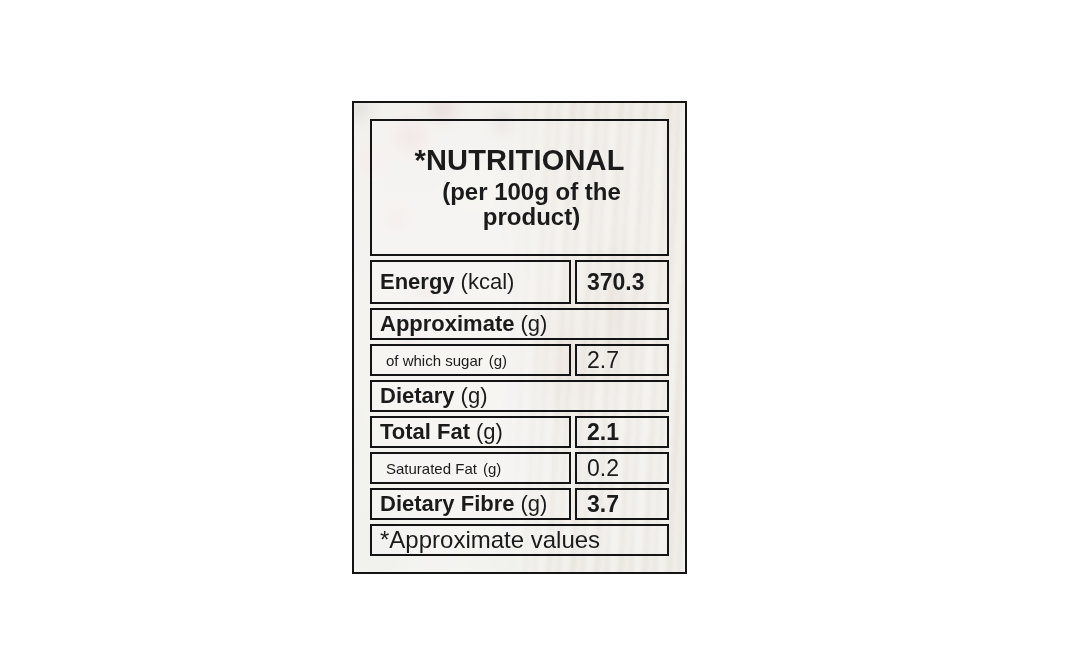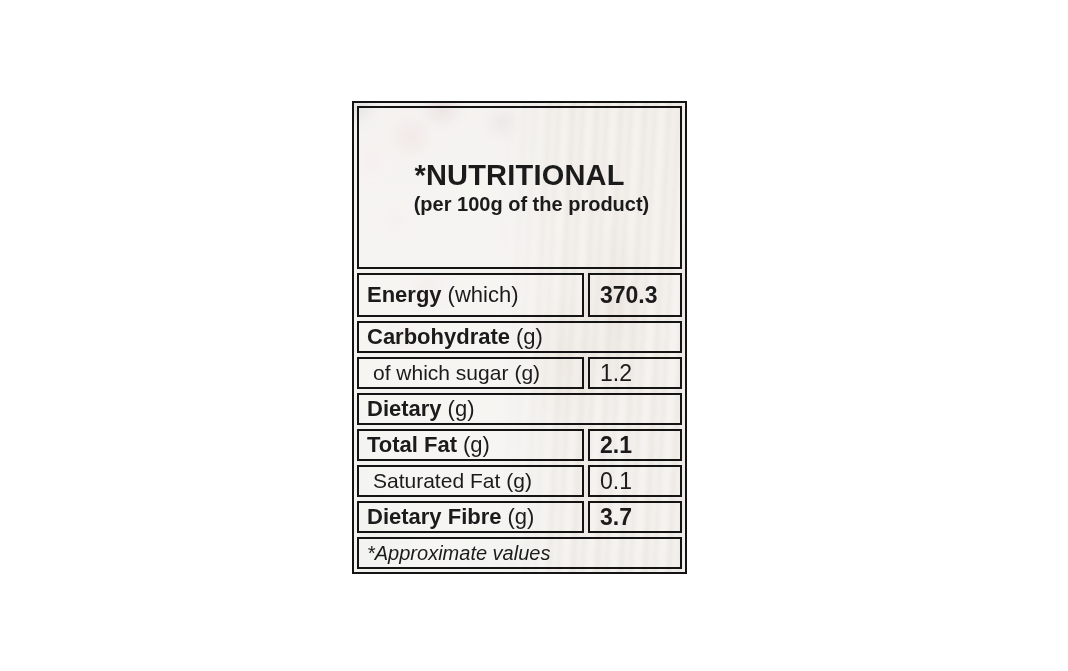--- a/index.html
+++ b/index.html
@@ -62,7 +62,7 @@
   .grid {
     position: relative; z-index: 1;
     height: 100%;
-    padding: 3px;
+    padding: 16px;
     display: flex;
     flex-direction: column;
     gap: 4px;

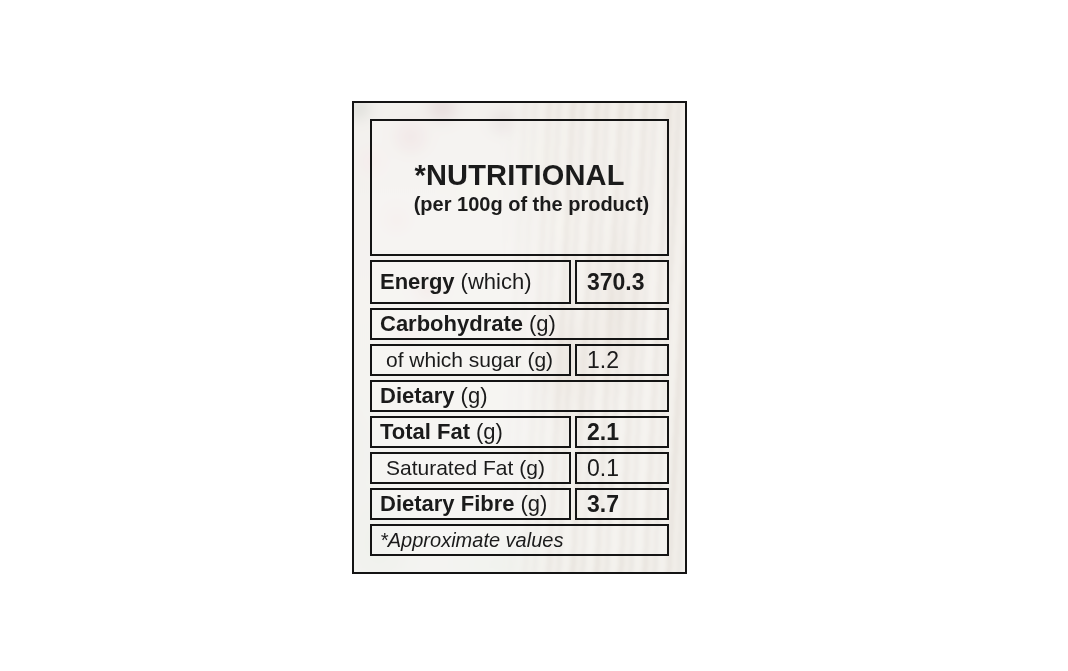--- a/index.html
+++ b/index.html
@@ -76,7 +76,7 @@
     line-height: 1.06;
   }
   .title-line { font-weight: 700; font-size: 29px; letter-spacing: 0.2px; }
-  .subtitle   { font-weight: 700; font-size: 20px; margin-top: 3px; margin-left: 24px; }
+  .subtitle   { font-weight: 700; font-size: 24px; margin-top: 3px; margin-left: 24px; }
 
   .row { display: flex; gap: 4px; flex: 0 0 auto; height: 32px; }
   .row.tall { height: 44px; }

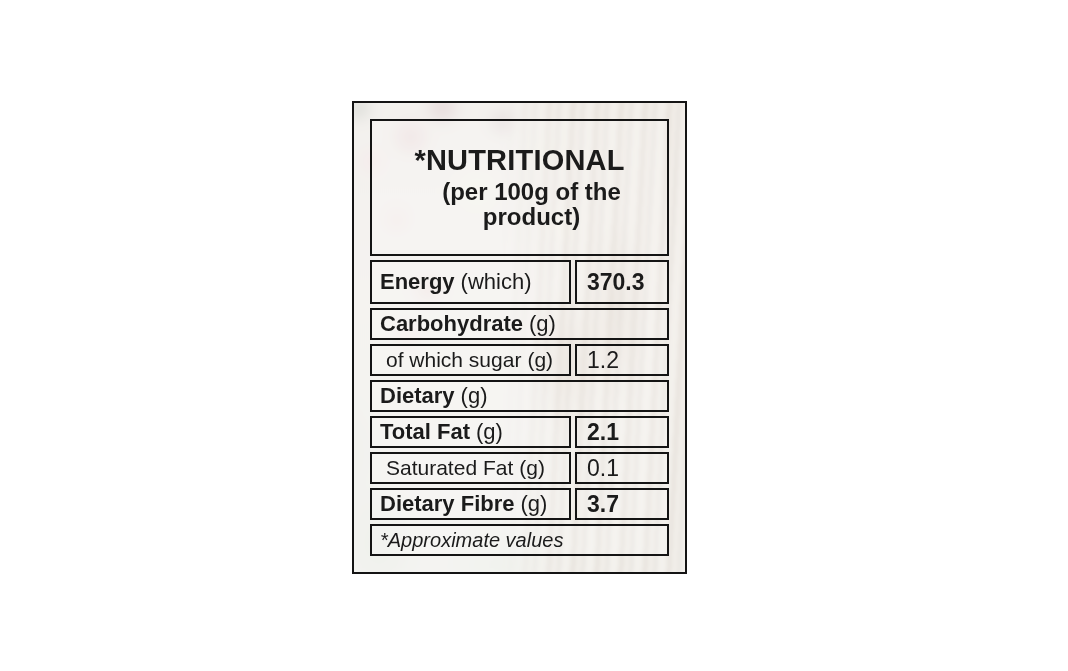--- a/index.html
+++ b/index.html
@@ -128,7 +128,7 @@
       <div class="row tall">
         <div class="cellbox label-cell">
           <span class="nutrient-name">Energy</span>
-          <span class="nutrient-unit">(which)</span>
+          <span class="nutrient-unit">(kcal)</span>
         </div>
         <div class="cellbox value-cell">370.3</div>
       </div>

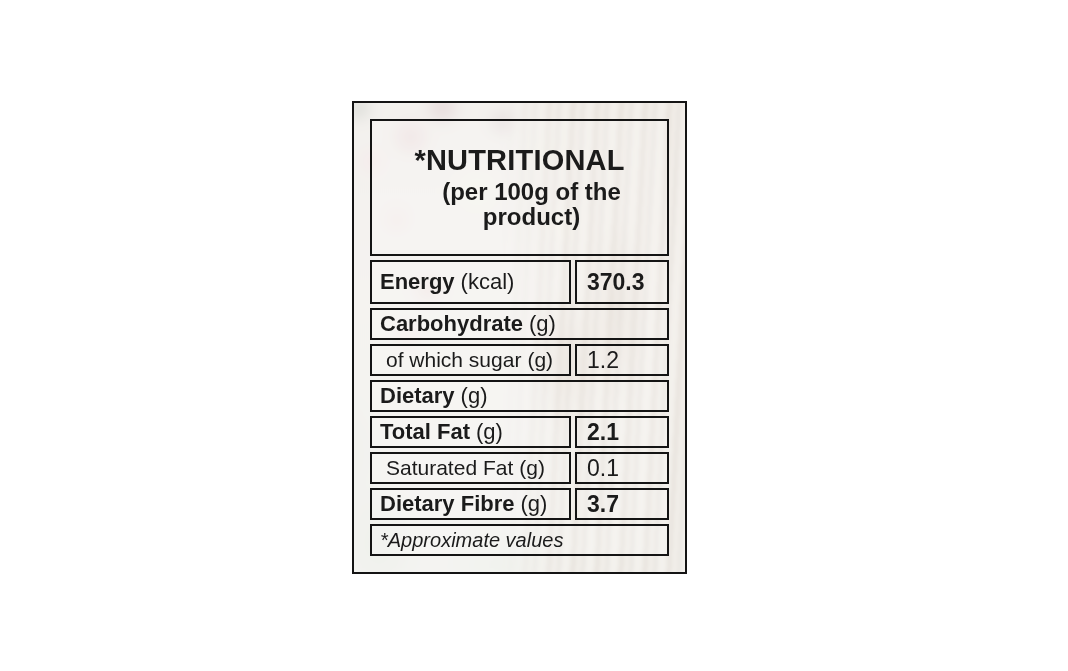--- a/index.html
+++ b/index.html
@@ -135,7 +135,7 @@
 
       <div class="row">
         <div class="cellbox label-cell">
-          <span class="nutrient-name">Carbohydrate</span>
+          <span class="nutrient-name">Approximate</span>
           <span class="nutrient-unit">(g)</span>
         </div>
       </div>

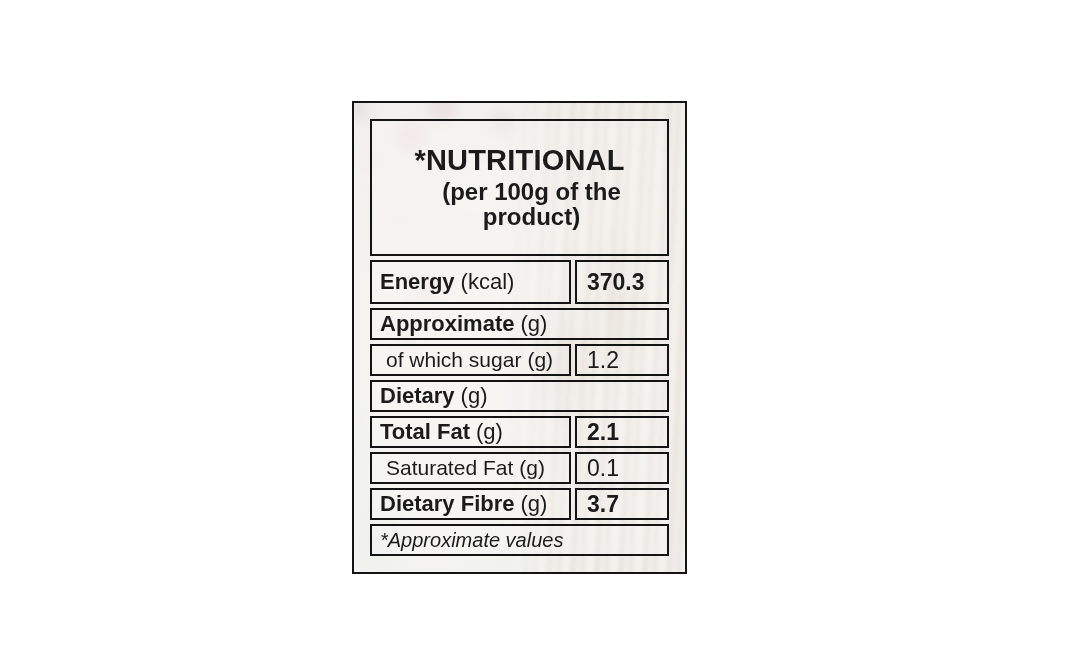--- a/index.html
+++ b/index.html
@@ -95,7 +95,7 @@
   }
   .nutrient-name { font-weight: 700; }
   .nutrient-unit { font-weight: 400; margin-left: 6px; }
-  .row.sub .label-cell { padding-left: 14px; font-size: 21px; }
+  .row.sub .label-cell { padding-left: 14px; font-size: 15px; }
   .row.sub .nutrient-name { font-weight: 400; }
   .row.sub .value-cell { font-weight: 400; }
 

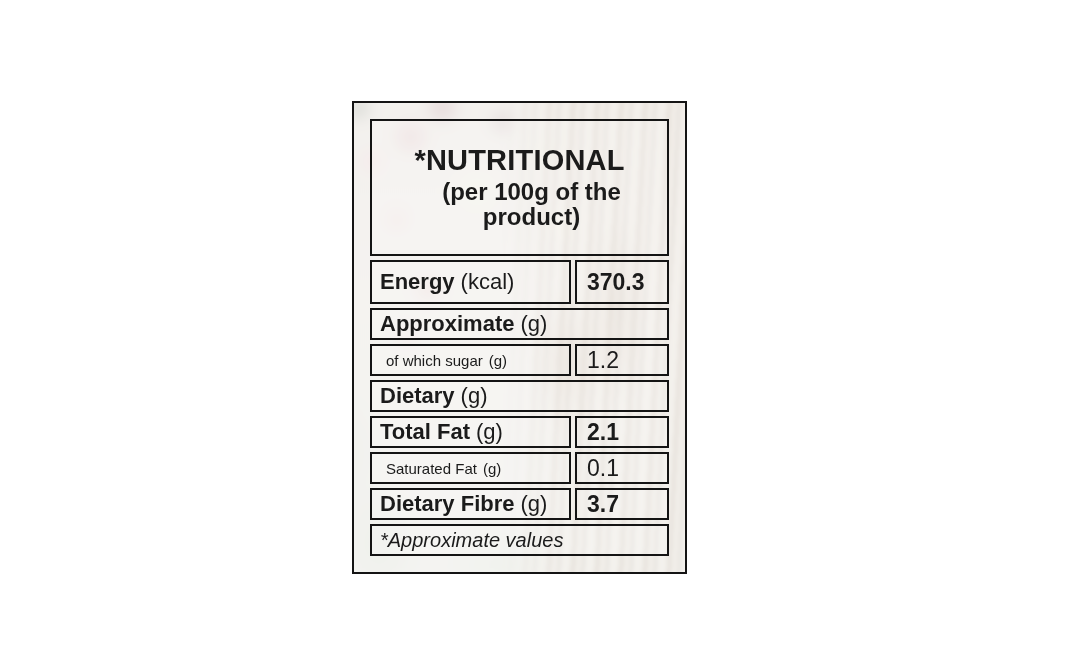--- a/index.html
+++ b/index.html
@@ -145,7 +145,7 @@
           <span class="nutrient-name">of which sugar</span>
           <span class="nutrient-unit">(g)</span>
         </div>
-        <div class="cellbox value-cell">1.2</div>
+        <div class="cellbox value-cell">2.7</div>
       </div>
 
       <div class="row">

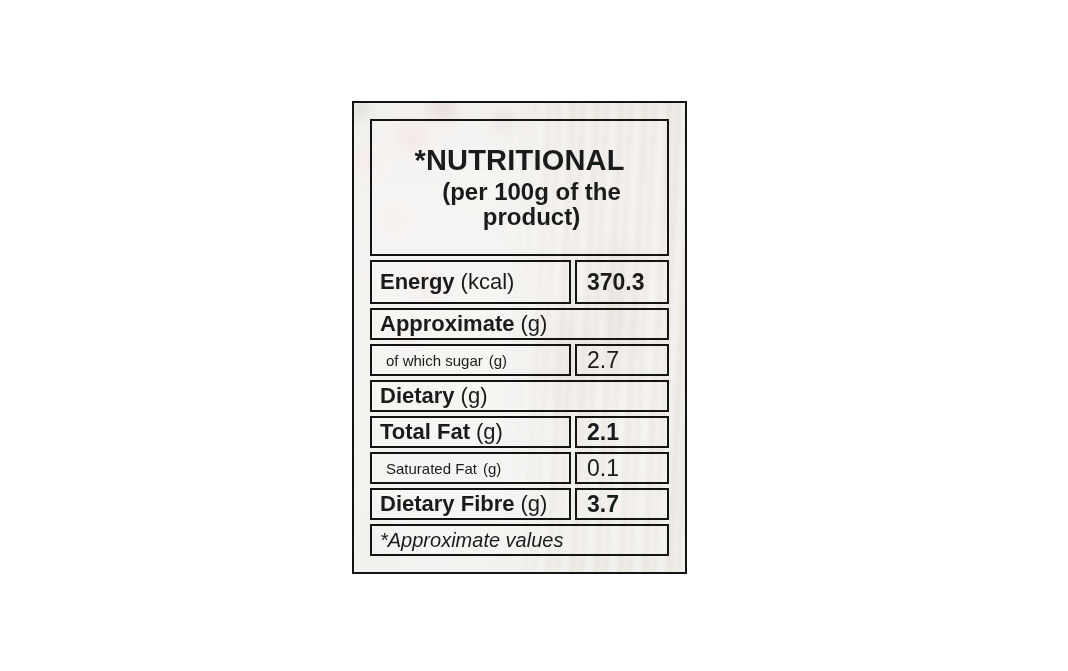--- a/index.html
+++ b/index.html
@@ -168,7 +168,7 @@
           <span class="nutrient-name">Saturated Fat</span>
           <span class="nutrient-unit">(g)</span>
         </div>
-        <div class="cellbox value-cell">0.1</div>
+        <div class="cellbox value-cell">0.2</div>
       </div>
 
 

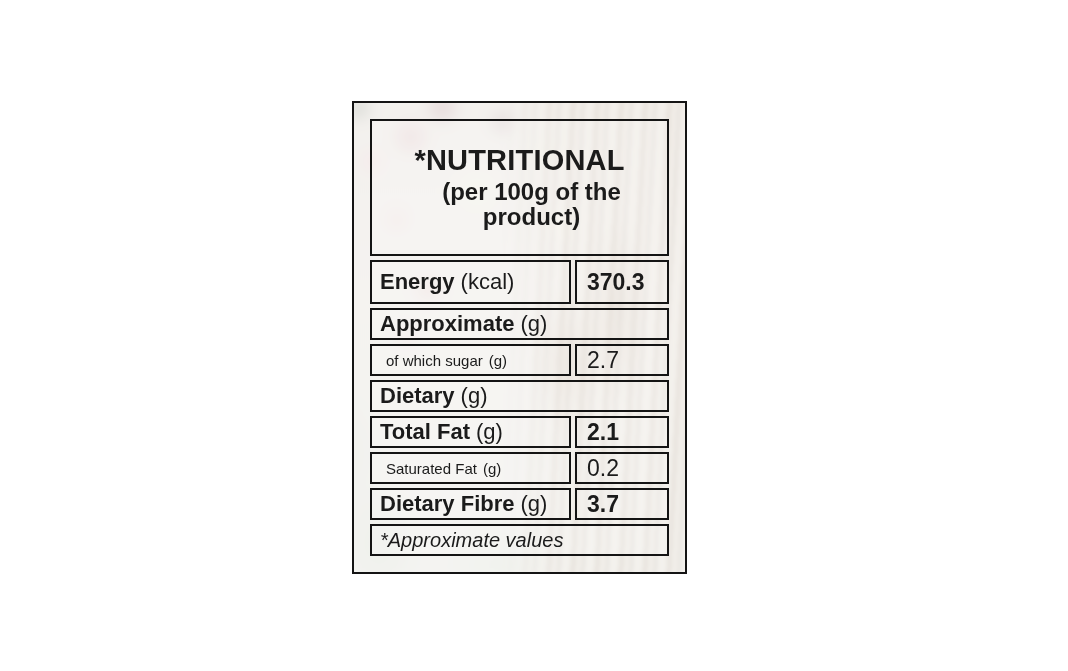--- a/index.html
+++ b/index.html
@@ -103,7 +103,7 @@
     flex: 0 0 32px;
     display: flex; align-items: center;
     padding: 0 8px;
-    font-size: 20px; font-weight: 400; font-style: italic;
+    font-size: 24px; font-weight: 400;
   }
 </style>
 </head>

